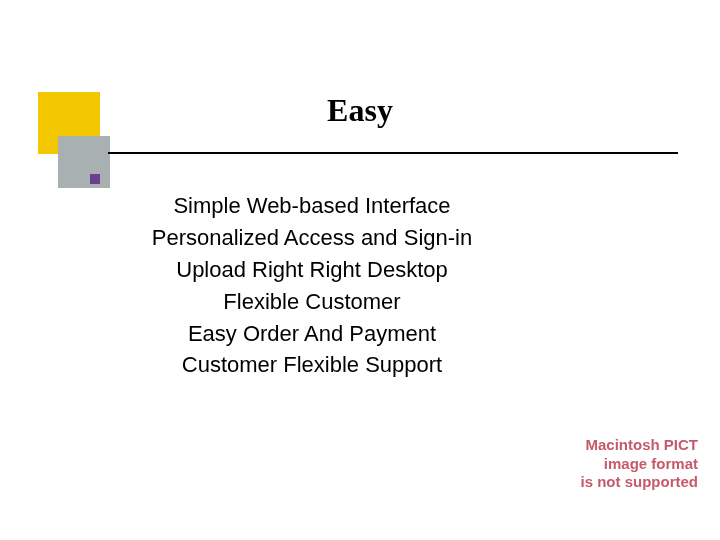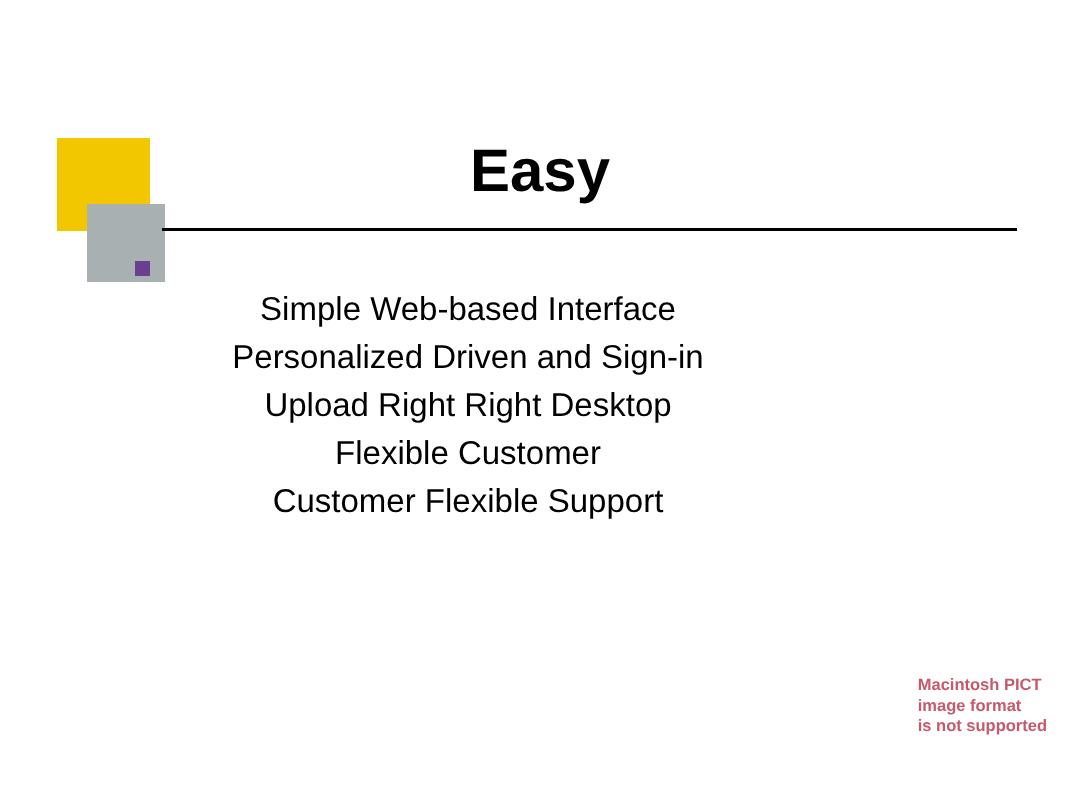--- a/index.html
+++ b/index.html
@@ -43,9 +43,9 @@
       text-align: center;
     }
     .title {
-      font-family: Liberation Sans, sans-serif;
+      font-family: Liberation Serif, serif;
       font-weight: 700;
-      font-size: 40px;
+      font-size: 32px;
       color: #000000;
     }
     .underline {

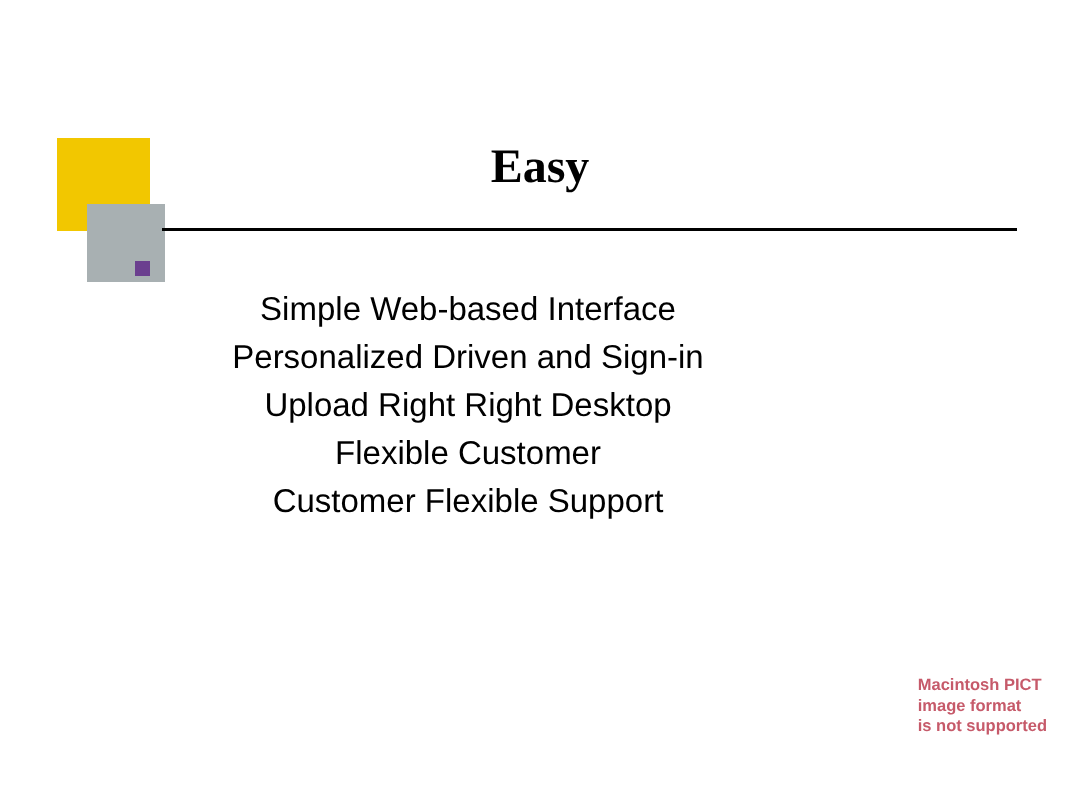--- a/index.html
+++ b/index.html
@@ -95,7 +95,7 @@
 
 <div class="bullets">
   <div class="bullet-item">Simple Web-based Interface</div>
-  <div class="bullet-item">Personalized Driven and Sign-in</div>
+  <div class="bullet-item">Personalized Access and Sign-in</div>
   <div class="bullet-item">Upload Right Right Desktop</div>
   <div class="bullet-item">Flexible Customer</div>
   <div class="bullet-item">Customer Flexible Support</div>

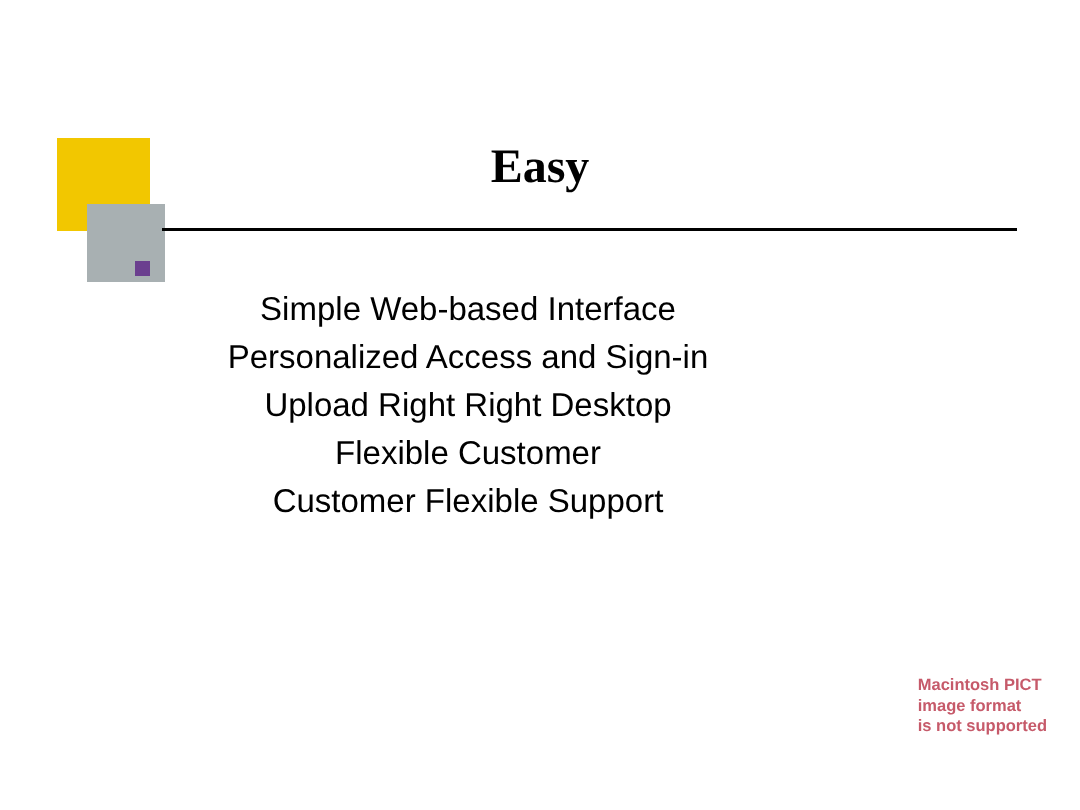--- a/index.html
+++ b/index.html
@@ -98,6 +98,7 @@
   <div class="bullet-item">Personalized Access and Sign-in</div>
   <div class="bullet-item">Upload Right Right Desktop</div>
   <div class="bullet-item">Flexible Customer</div>
+  <div class="bullet-item">Easy Order And Payment</div>
   <div class="bullet-item">Customer Flexible Support</div>
 </div>
 

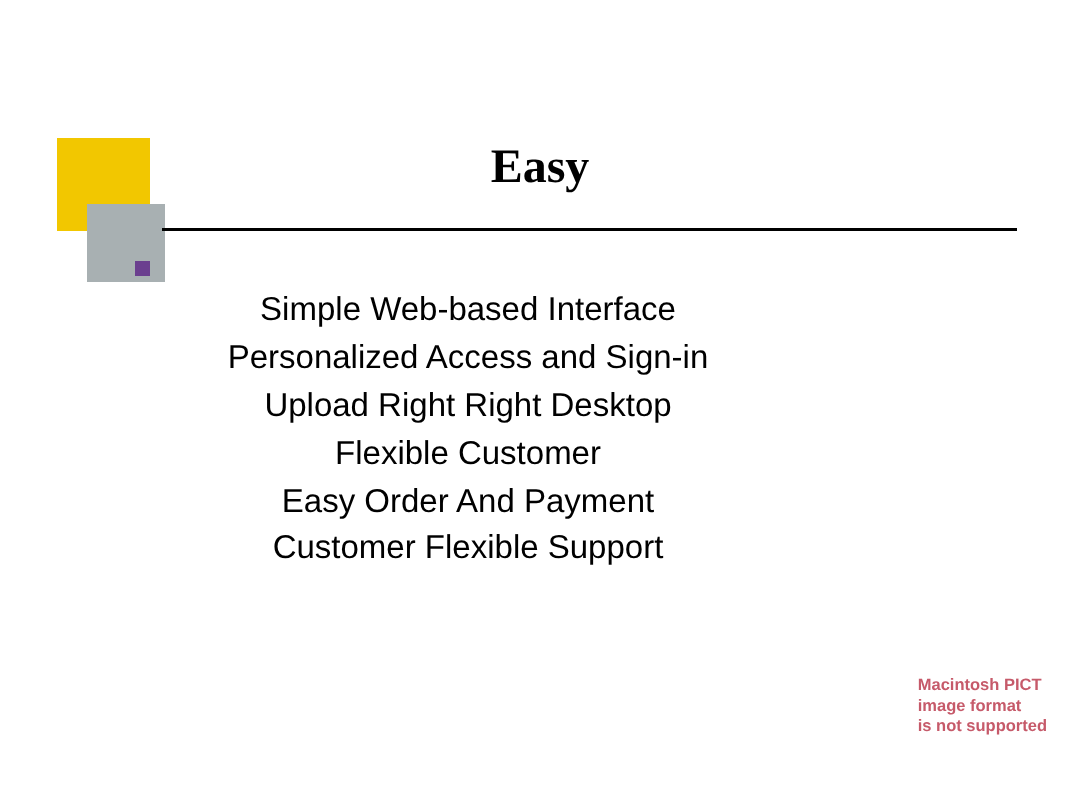--- a/index.html
+++ b/index.html
@@ -73,10 +73,10 @@
       position: absolute;
       right: 22px;
       bottom: 48px;
-      text-align: left;
+      text-align: right;
       font-family: Arial, Helvetica, sans-serif;
       font-weight: 700;
-      font-size: 11px;
+      font-size: 15px;
       line-height: 1.25;
       color: #c65a6a;
     }

